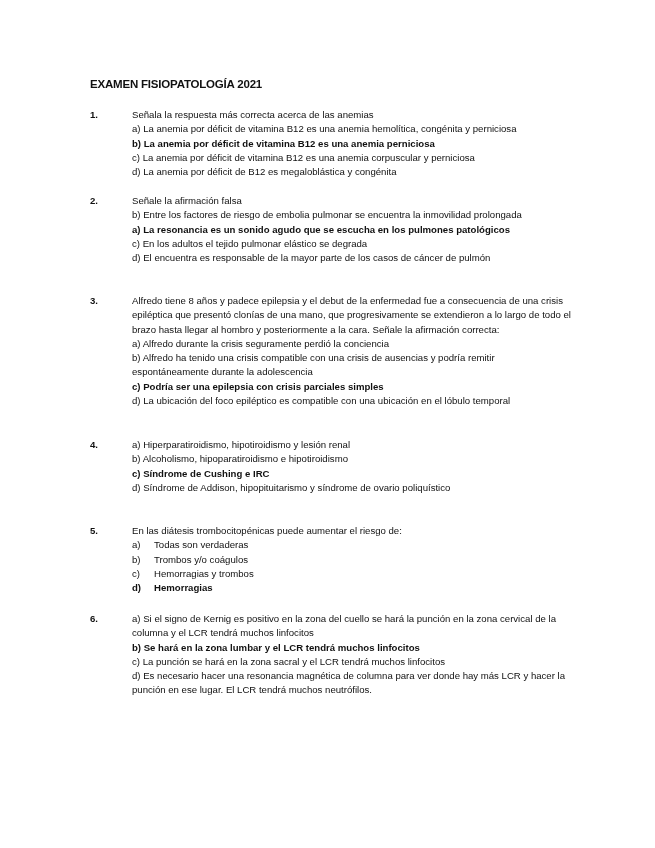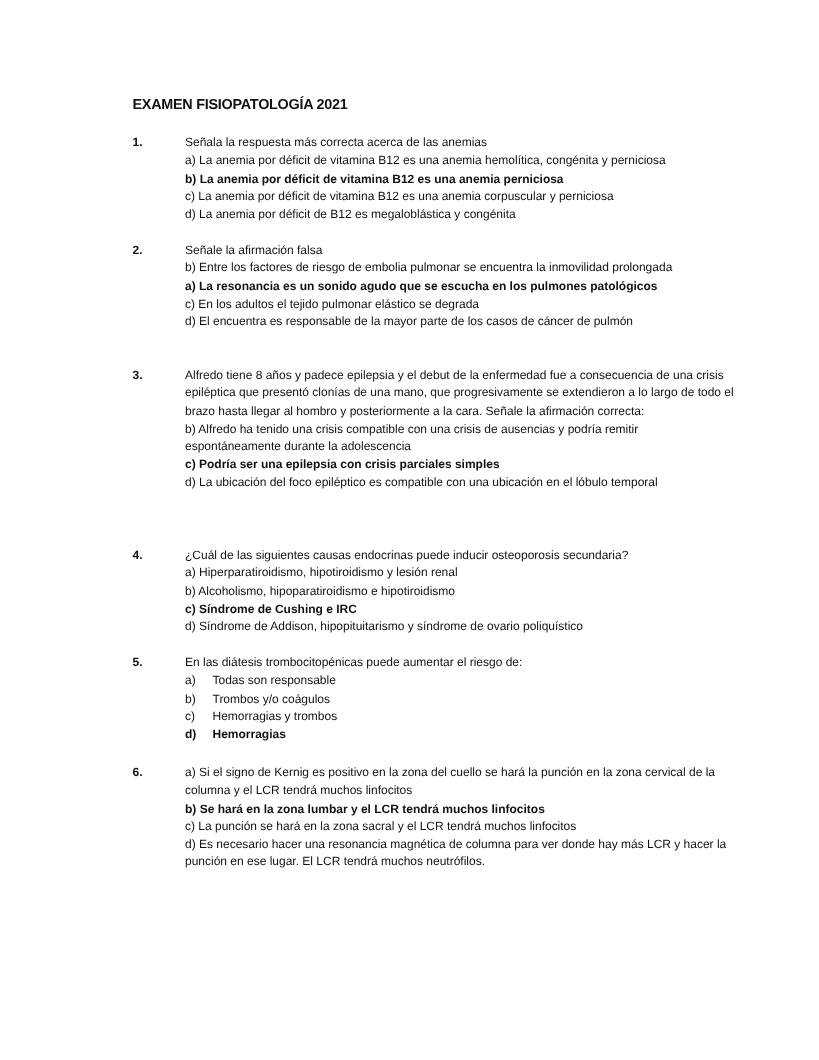--- a/index.html
+++ b/index.html
@@ -5,7 +5,7 @@
   html, body { margin:0; padding:0; background:#ffffff; }
   body { width:655px; height:848px; position:relative; overflow:hidden;
          font-family:"Liberation Sans", sans-serif; color:#111; }
-  .page { position:absolute; left:16px; top:0; width:561px; height:848px; background:#fff;border-radius:14px; }
+  .page { position:absolute; left:0; top:0; width:561px; height:848px; background:#fff;border-radius:14px; }
   .title { position:absolute; left:90px; top:78px; font-size:11.5px; font-weight:bold; letter-spacing:-0.2px; }
   .q { position:absolute; left:112px; width:460px; font-size:9.6px; line-height:14.3px; }
   .qnum { position:absolute; left:-22px; top:0; font-weight:bold; }

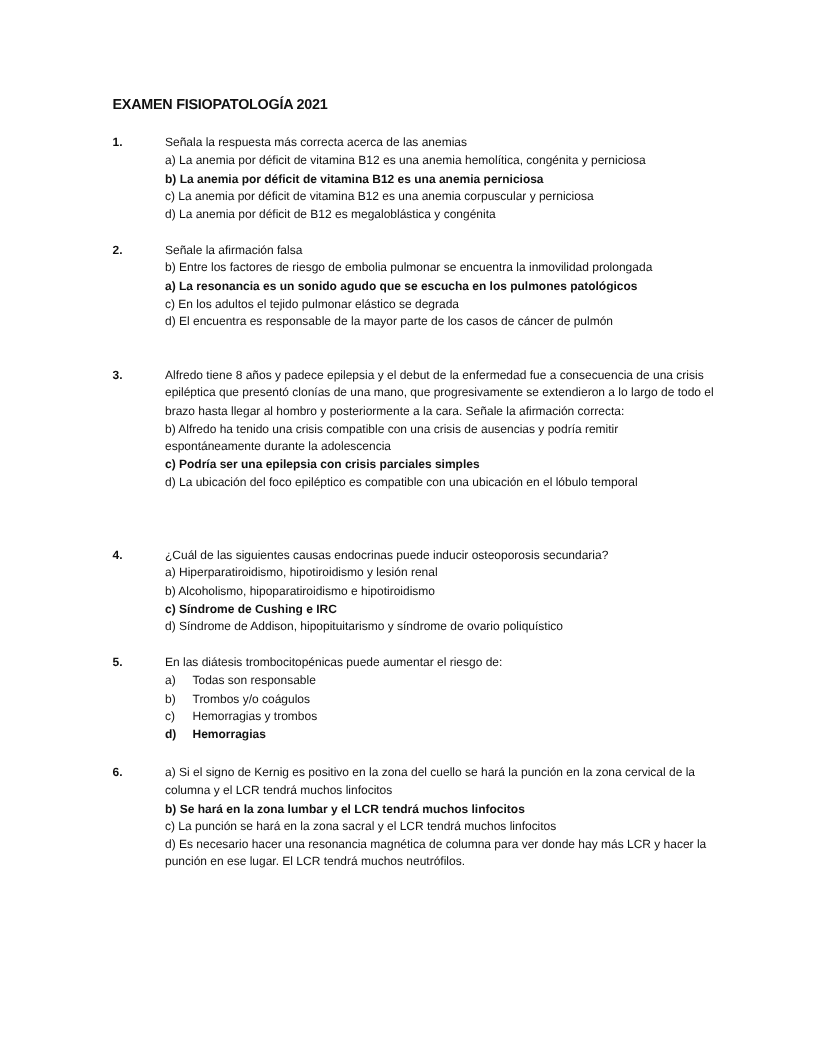--- a/index.html
+++ b/index.html
@@ -43,6 +43,7 @@
   <div class="q" style="top:294px">
     <span class="qnum">3.</span>
     <div class="stem">Alfredo tiene 8 años y padece epilepsia y el debut de la enfermedad fue a consecuencia de una crisis epiléptica que presentó clonías de una mano, que progresivamente se extendieron a lo largo de todo el brazo hasta llegar al hombro y posteriormente a la cara. Señale la afirmación correcta:</div>
+    <div class="opt">a) Alfredo durante la crisis seguramente perdió la conciencia</div>
     <div class="opt">b) Alfredo ha tenido una crisis compatible con una crisis de ausencias y podría remitir espontáneamente durante la adolescencia</div>
     <div class="opt b">c) Podría ser una epilepsia con crisis parciales simples</div>
     <div class="opt">d) La ubicación del foco epiléptico es compatible con una ubicación en el lóbulo temporal</div>

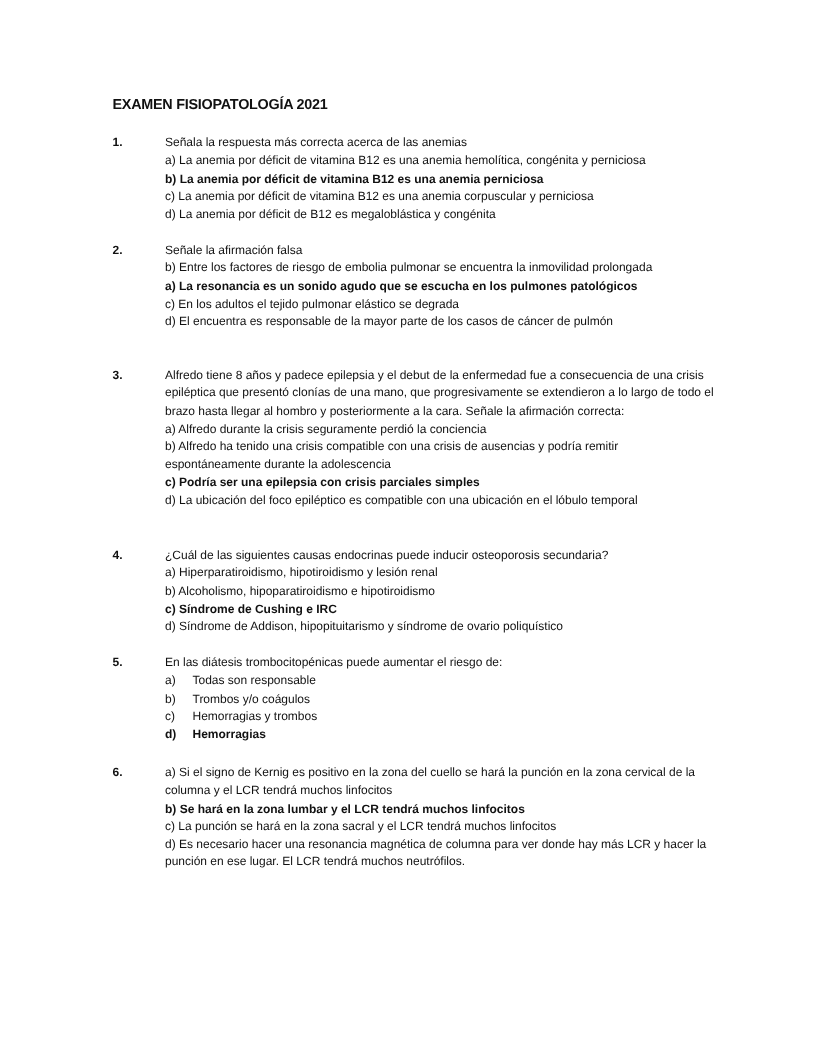--- a/index.html
+++ b/index.html
@@ -51,7 +51,6 @@
 
   <div class="q" style="top:438px">
     <span class="qnum">4.</span>
-    <div class="stem">¿Cuál de las siguientes causas endocrinas puede inducir osteoporosis secundaria?</div>
     <div class="opt">a) Hiperparatiroidismo, hipotiroidismo y lesión renal</div>
     <div class="opt">b) Alcoholismo, hipoparatiroidismo e hipotiroidismo</div>
     <div class="opt b">c) Síndrome de Cushing e IRC</div>

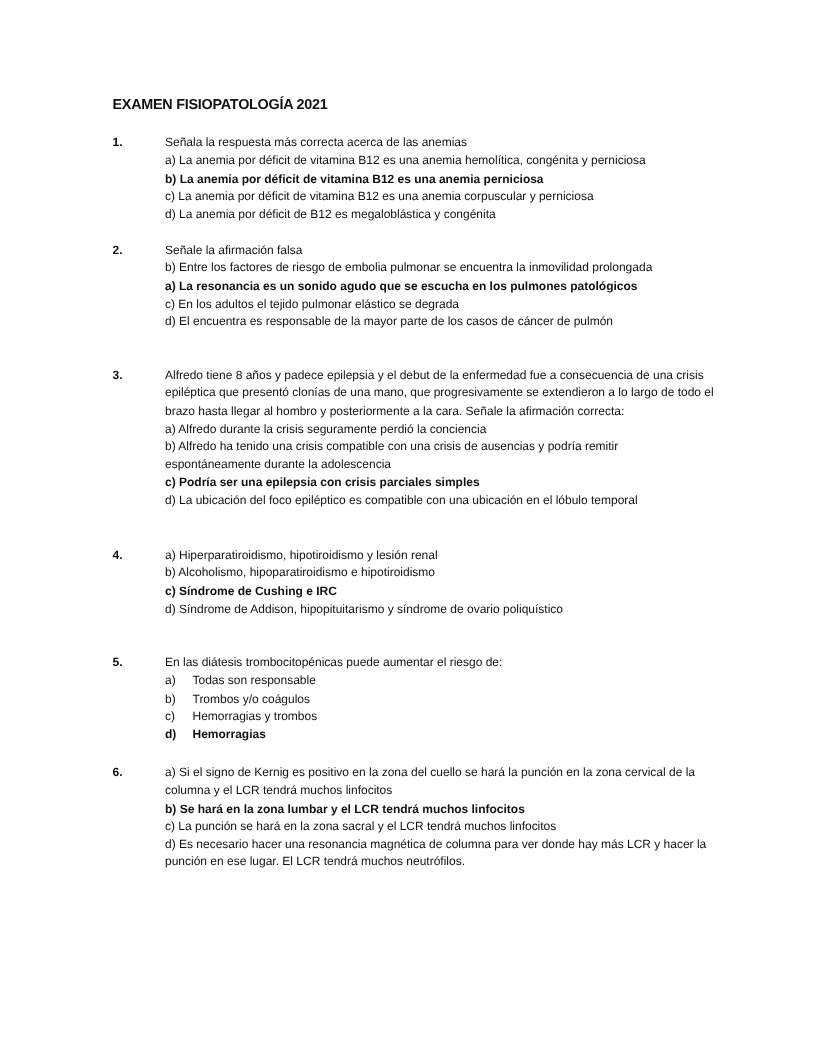--- a/index.html
+++ b/index.html
@@ -62,7 +62,7 @@
     <div class="stem">En las diátesis trombocitopénicas puede aumentar el riesgo de:</div>
     <div class="opt5">
       <span class="l">a)</span>
-      <span>Todas son responsable</span>
+      <span>Todas son verdaderas</span>
     </div>
     <div class="opt5">
       <span class="l">b)</span>

